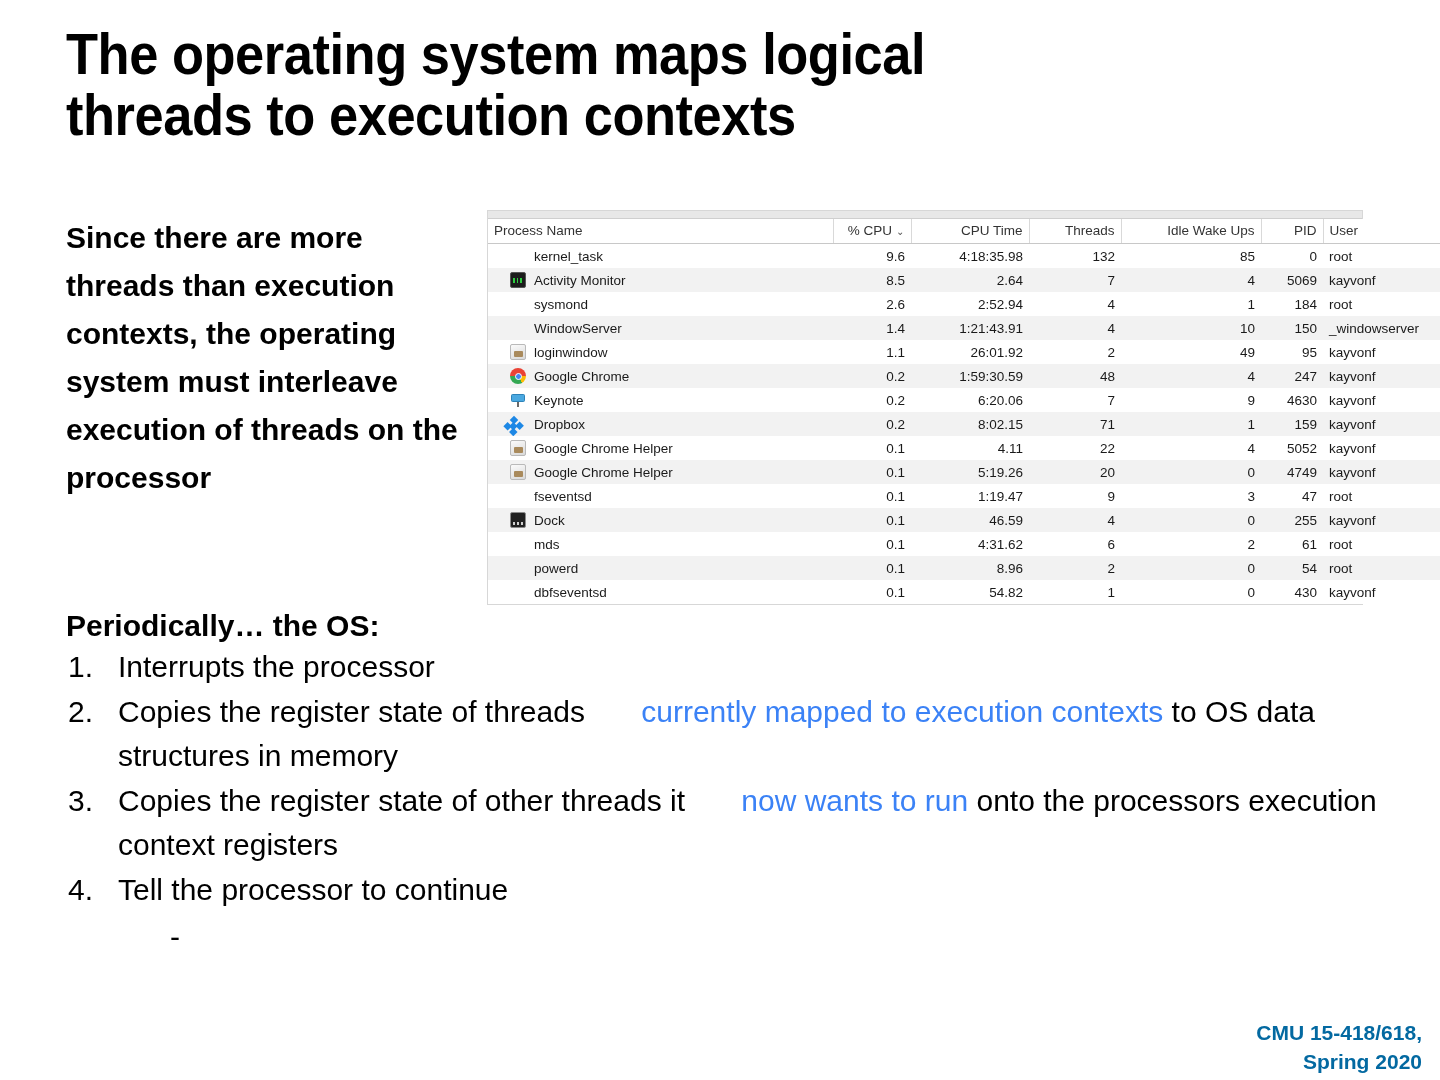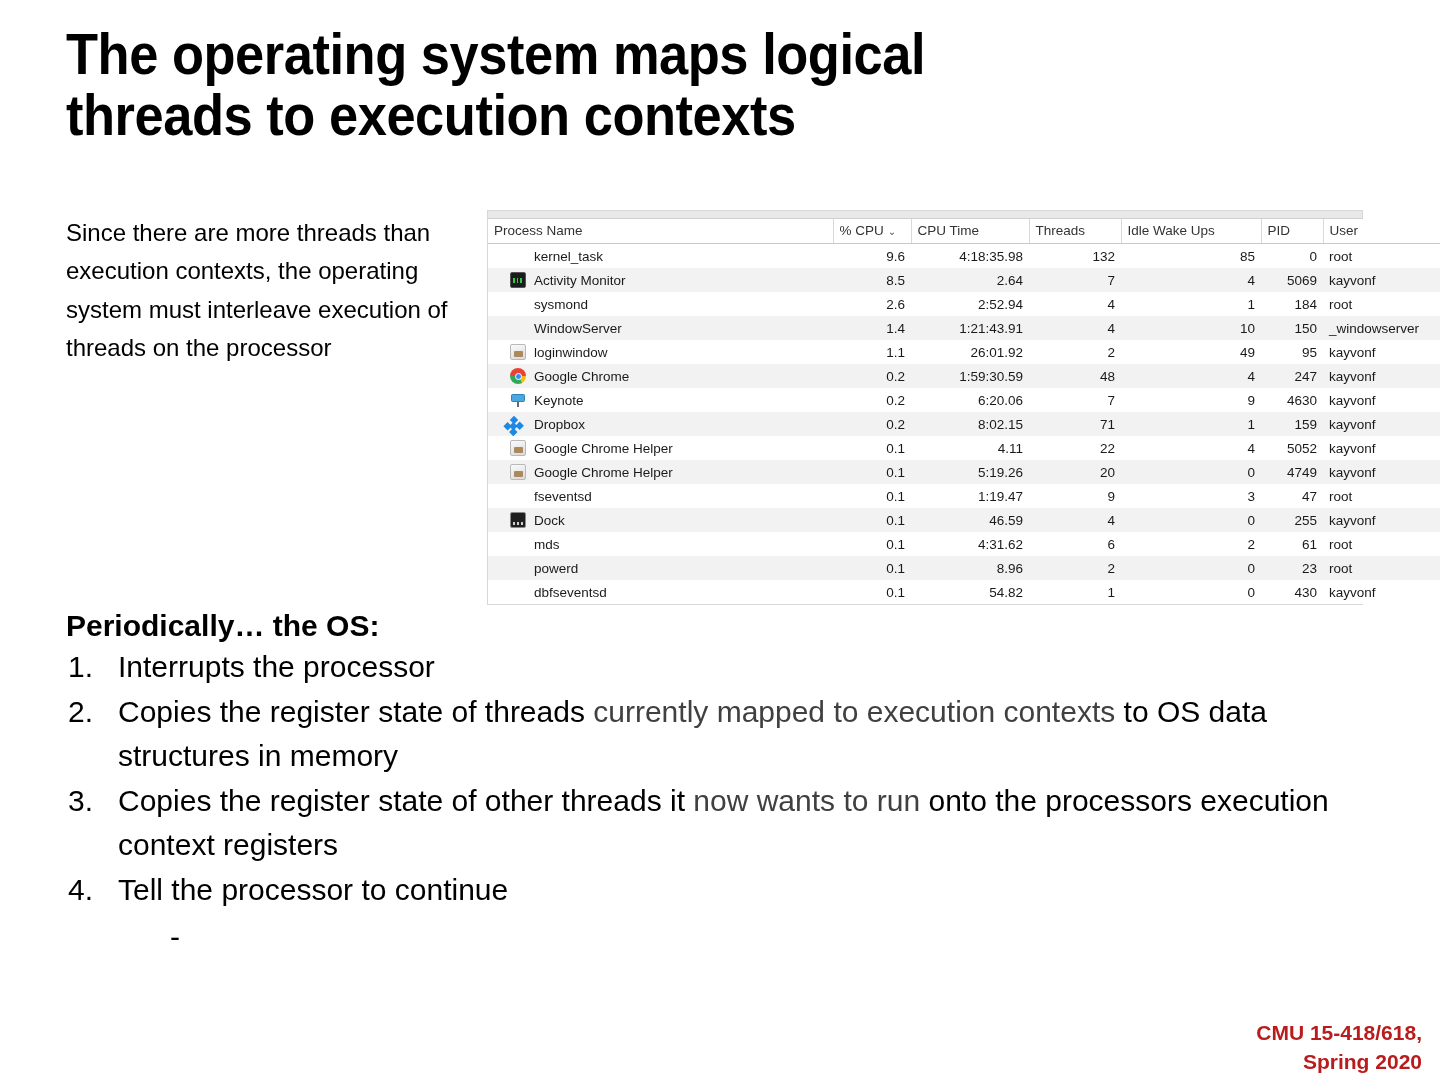--- a/index.html
+++ b/index.html
@@ -37,9 +37,9 @@
     left: 66px;
     top: 214px;
     width: 410px;
-    font-size: 24px;
+    font-size: 30px;
     line-height: 1.6;
-    font-weight: 400;
+    font-weight: 700;
     color: #000000;
   }
 

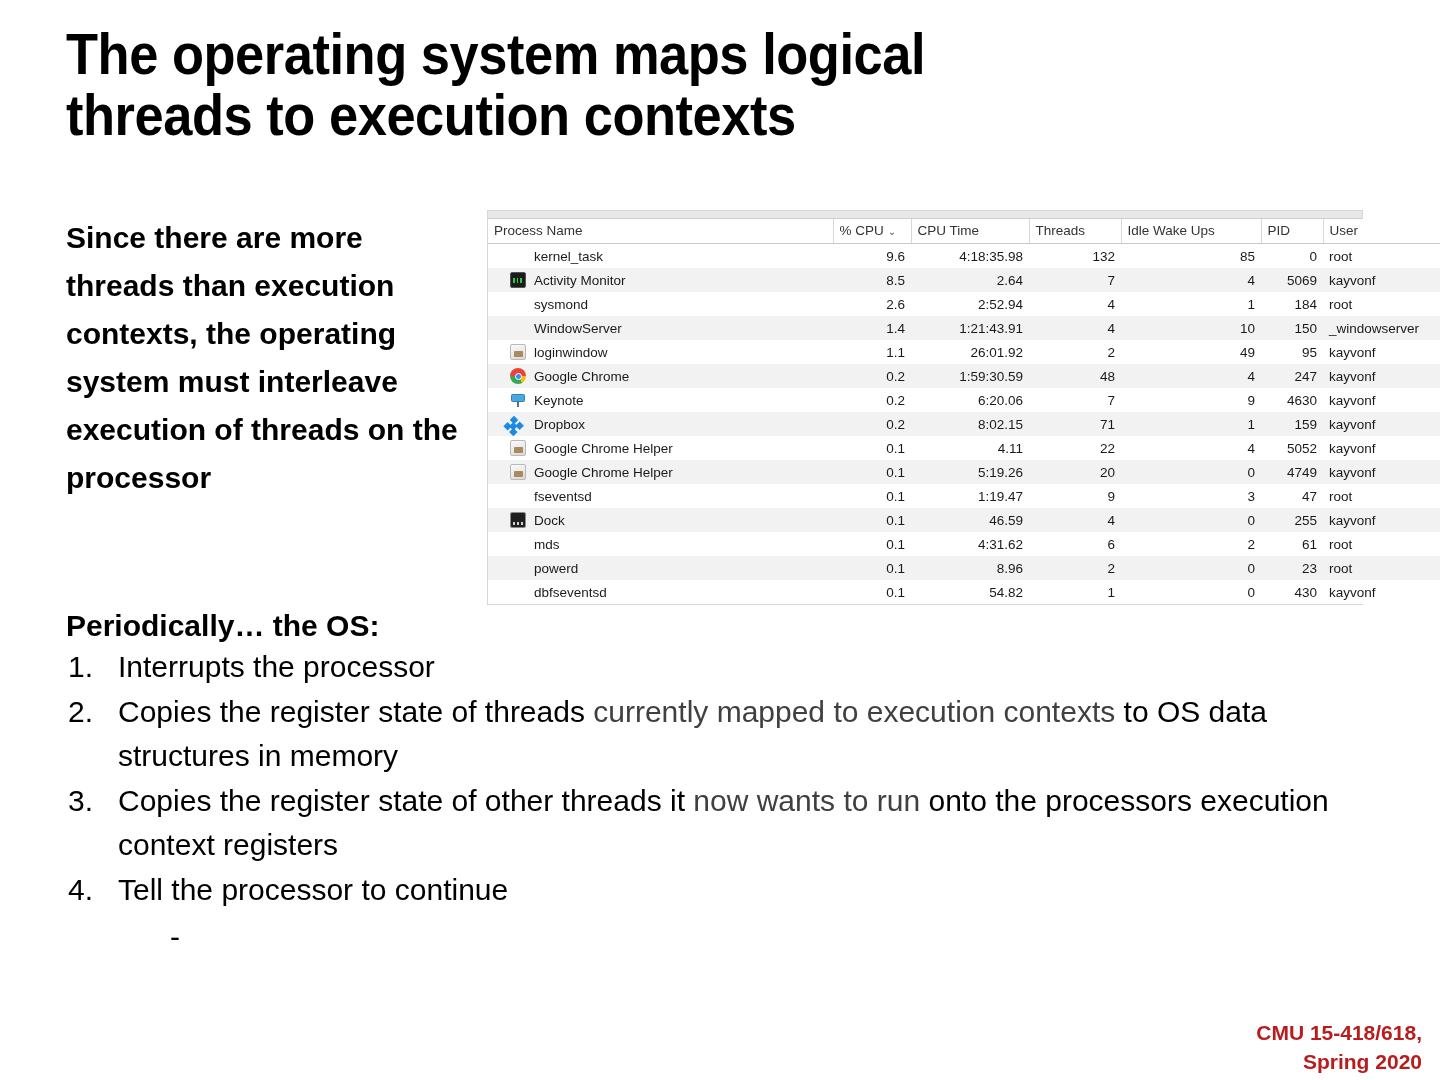--- a/index.html
+++ b/index.html
@@ -77,7 +77,7 @@
     white-space: nowrap;
     overflow: hidden;
   }
-  table.am-table th.num { text-align: left; }
+  table.am-table th.num { text-align: right; }
   table.am-table th:last-child { border-right: none; }
   table.am-table td {
     padding: 2.5px 6px;

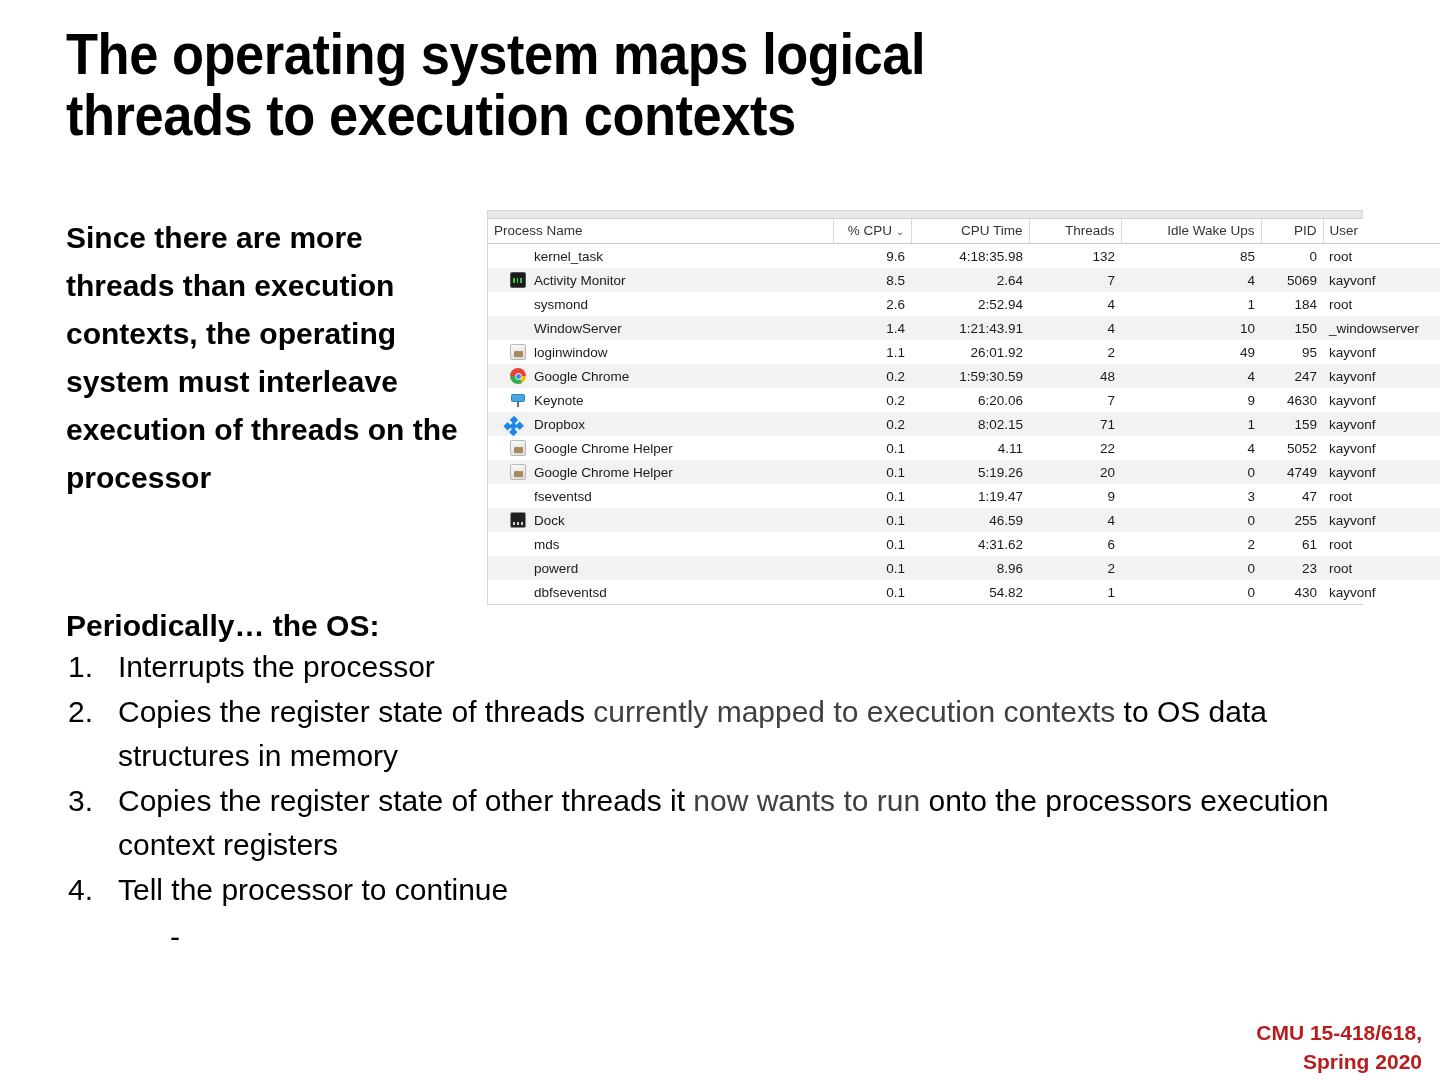--- a/index.html
+++ b/index.html
@@ -484,7 +484,7 @@
           <td class="num">8.96</td>
           <td class="num">2</td>
           <td class="num">0</td>
-          <td class="num">23</td>
+          <td class="num">54</td>
           <td>root</td>
         </tr>
         <tr>

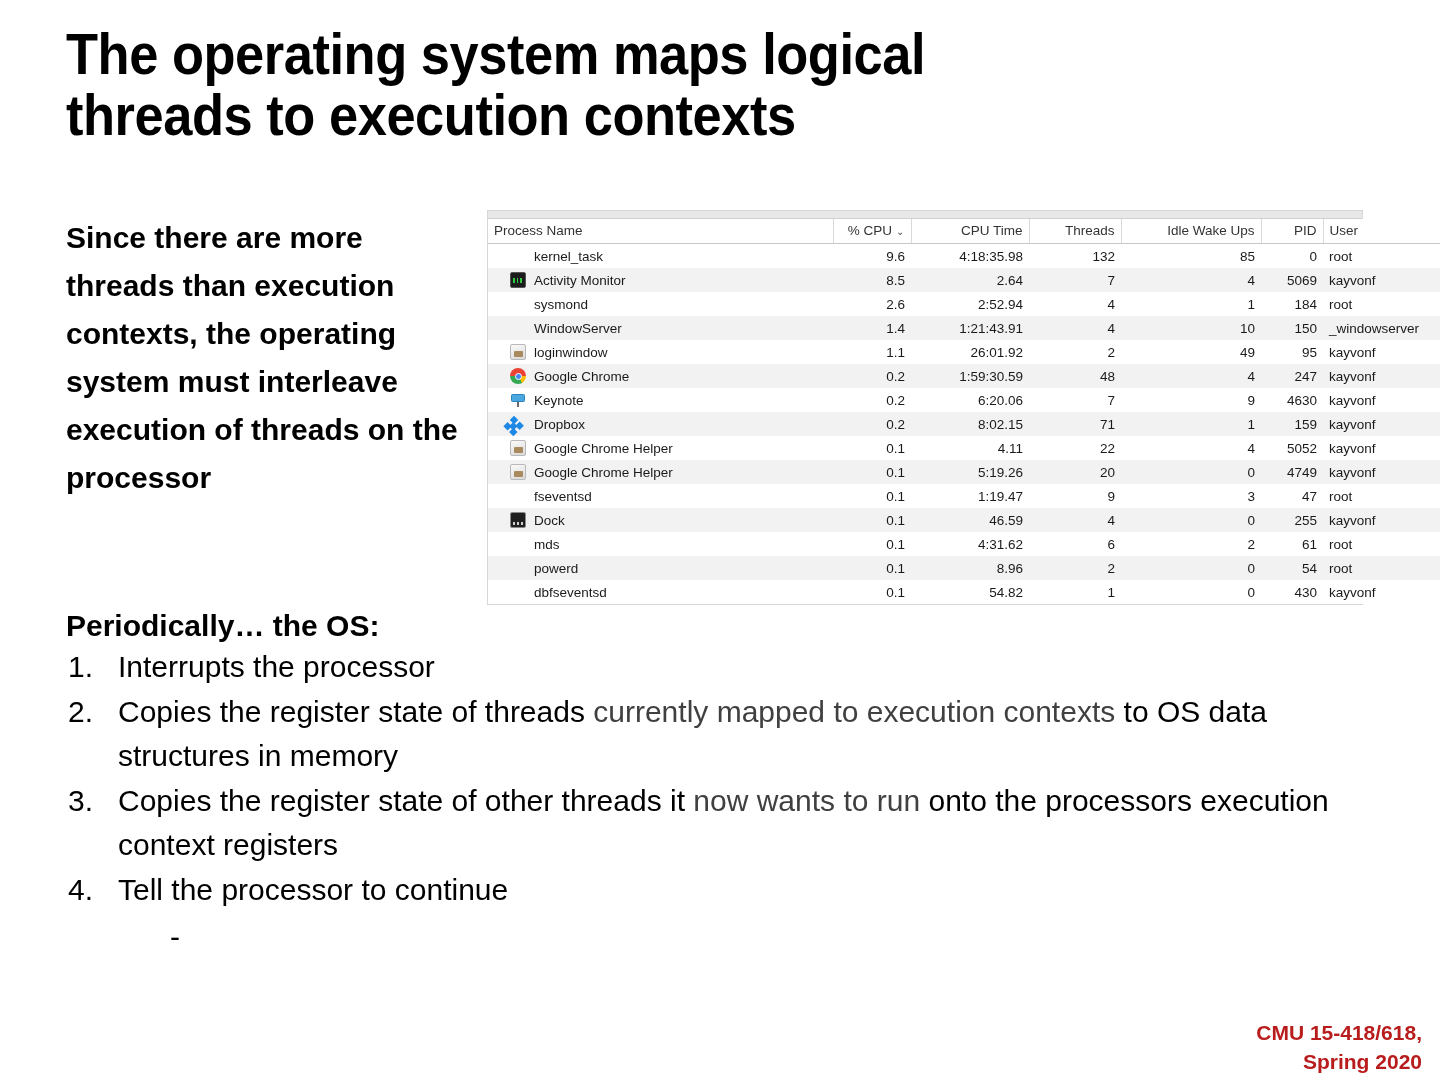--- a/index.html
+++ b/index.html
@@ -242,7 +242,7 @@
     margin-top: 2px;
   }
   .substep .dash { margin-right: 12px; }
-  .hl { color: #404040; }
+  .hl { color: #3b82f6; margin-left: 48px; }
 
   
   #footer {

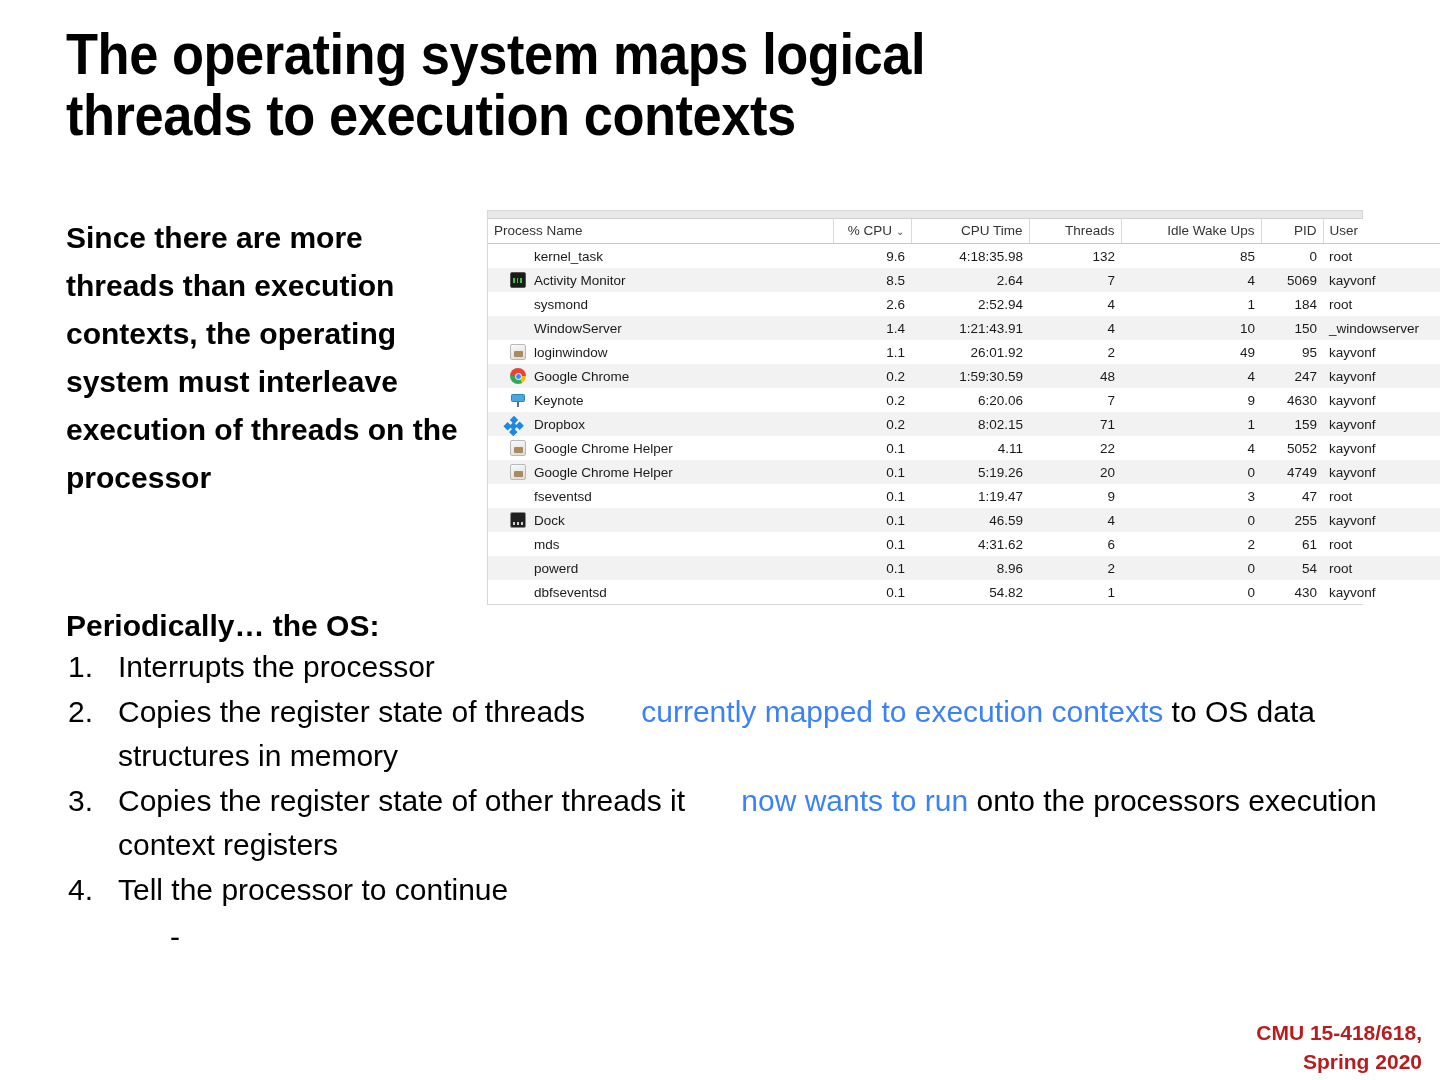--- a/index.html
+++ b/index.html
@@ -253,7 +253,7 @@
     font-size: 21px;
     font-weight: 700;
     line-height: 1.35;
-    color: #b91c1c;
+    color: #0369a1;
     margin-top: 22px;
   }
 </style>

